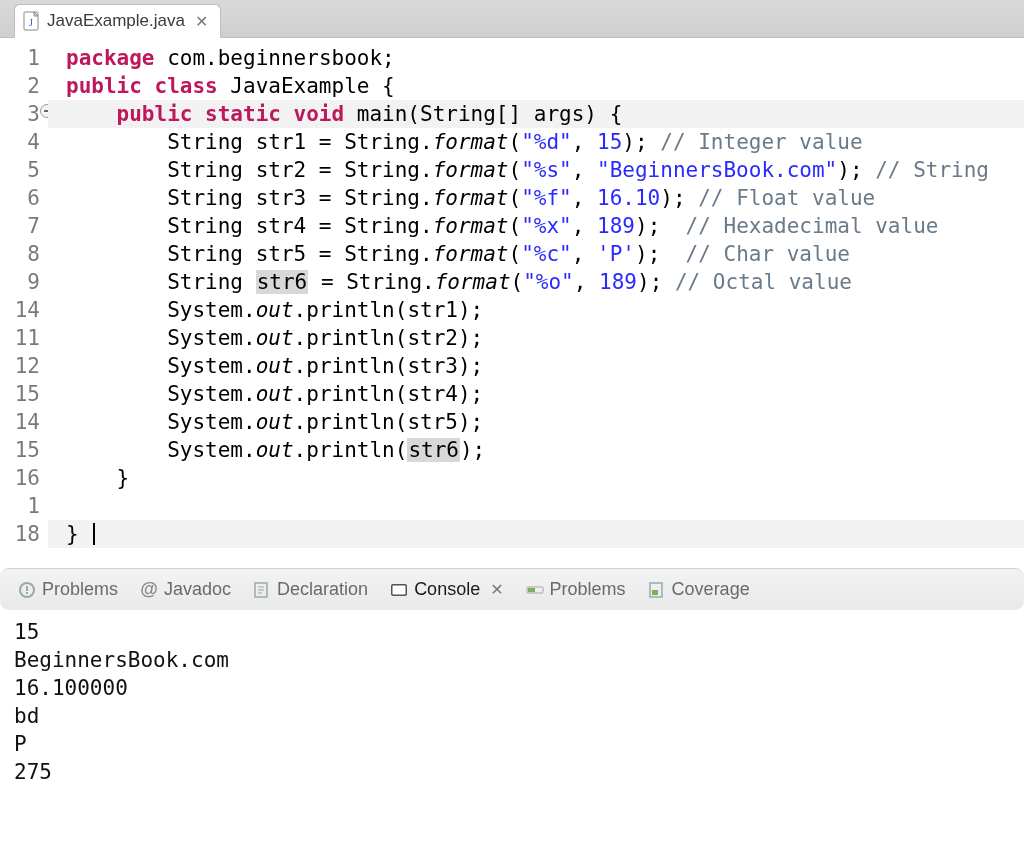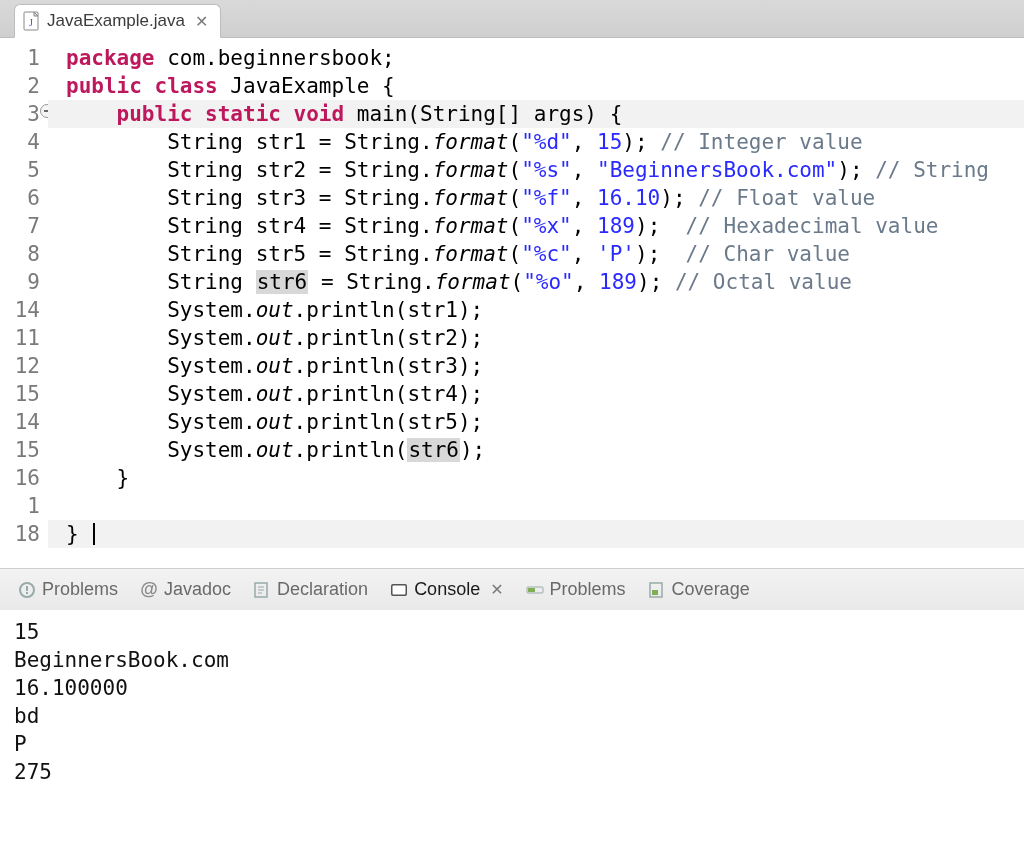--- a/index.html
+++ b/index.html
@@ -117,6 +117,7 @@
     padding: 0 18px;
     font-size: 18px;
     color: #6a6a6a;
+    border-radius: 9px;
   }
   .views-tabs .vt {
     display: flex;

